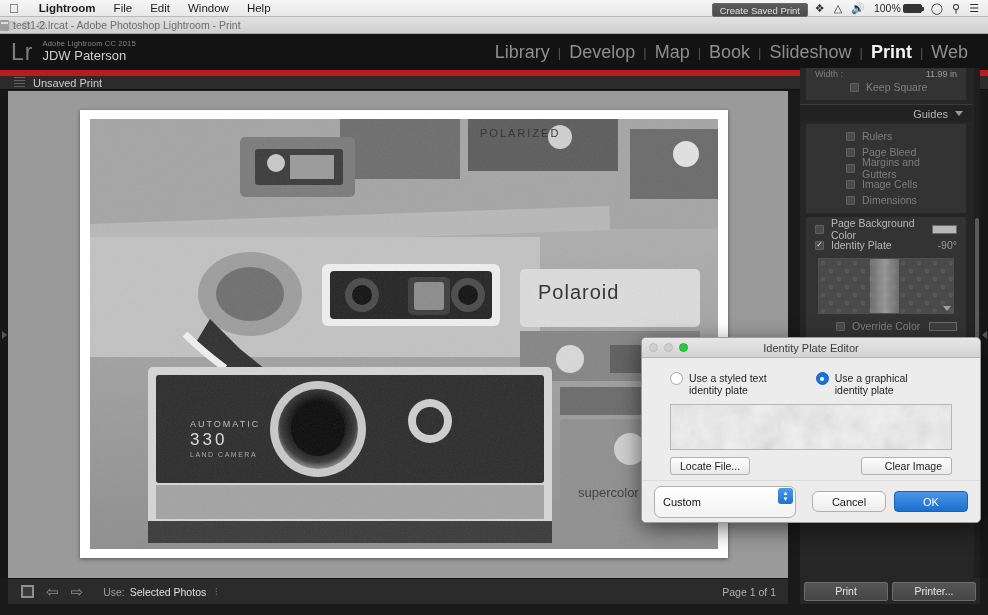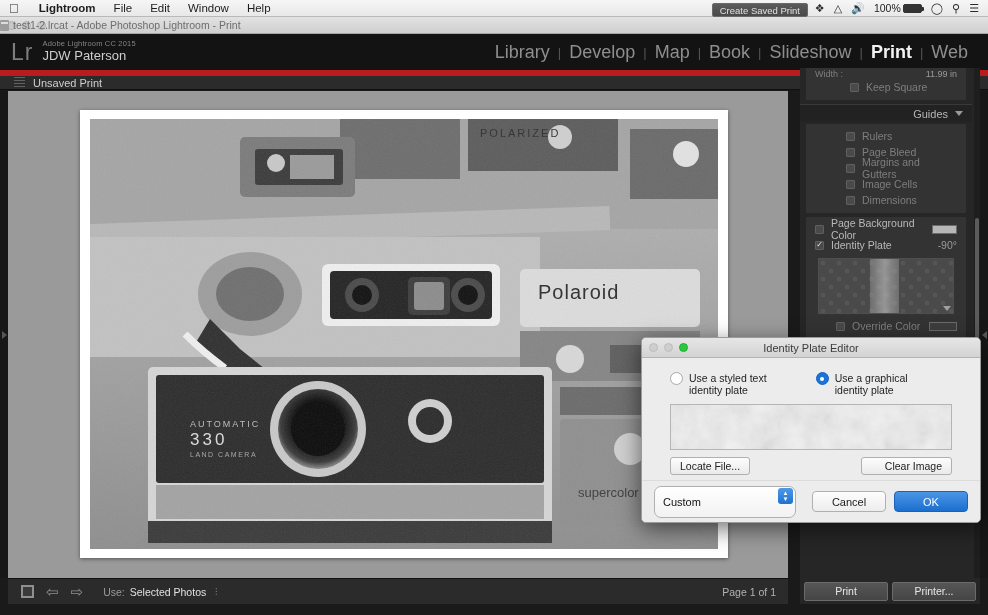--- a/index.html
+++ b/index.html
@@ -232,7 +232,7 @@
   }
   .dlg-btn.cancel { background: linear-gradient(#fdfdfd,#ededed); border: 1px solid #b0b0b0; color: #1b1b1b; }
   .dlg-btn.ok { background: linear-gradient(#4b95e6,#1c6fd0); border: 1px solid #1862bb; color: #fff; }
-  .ml-auto { margin-left: auto; }
+  .ml-auto { margin-left: auto; border-radius: 6px; }
 </style>
 </head>
 <body>

